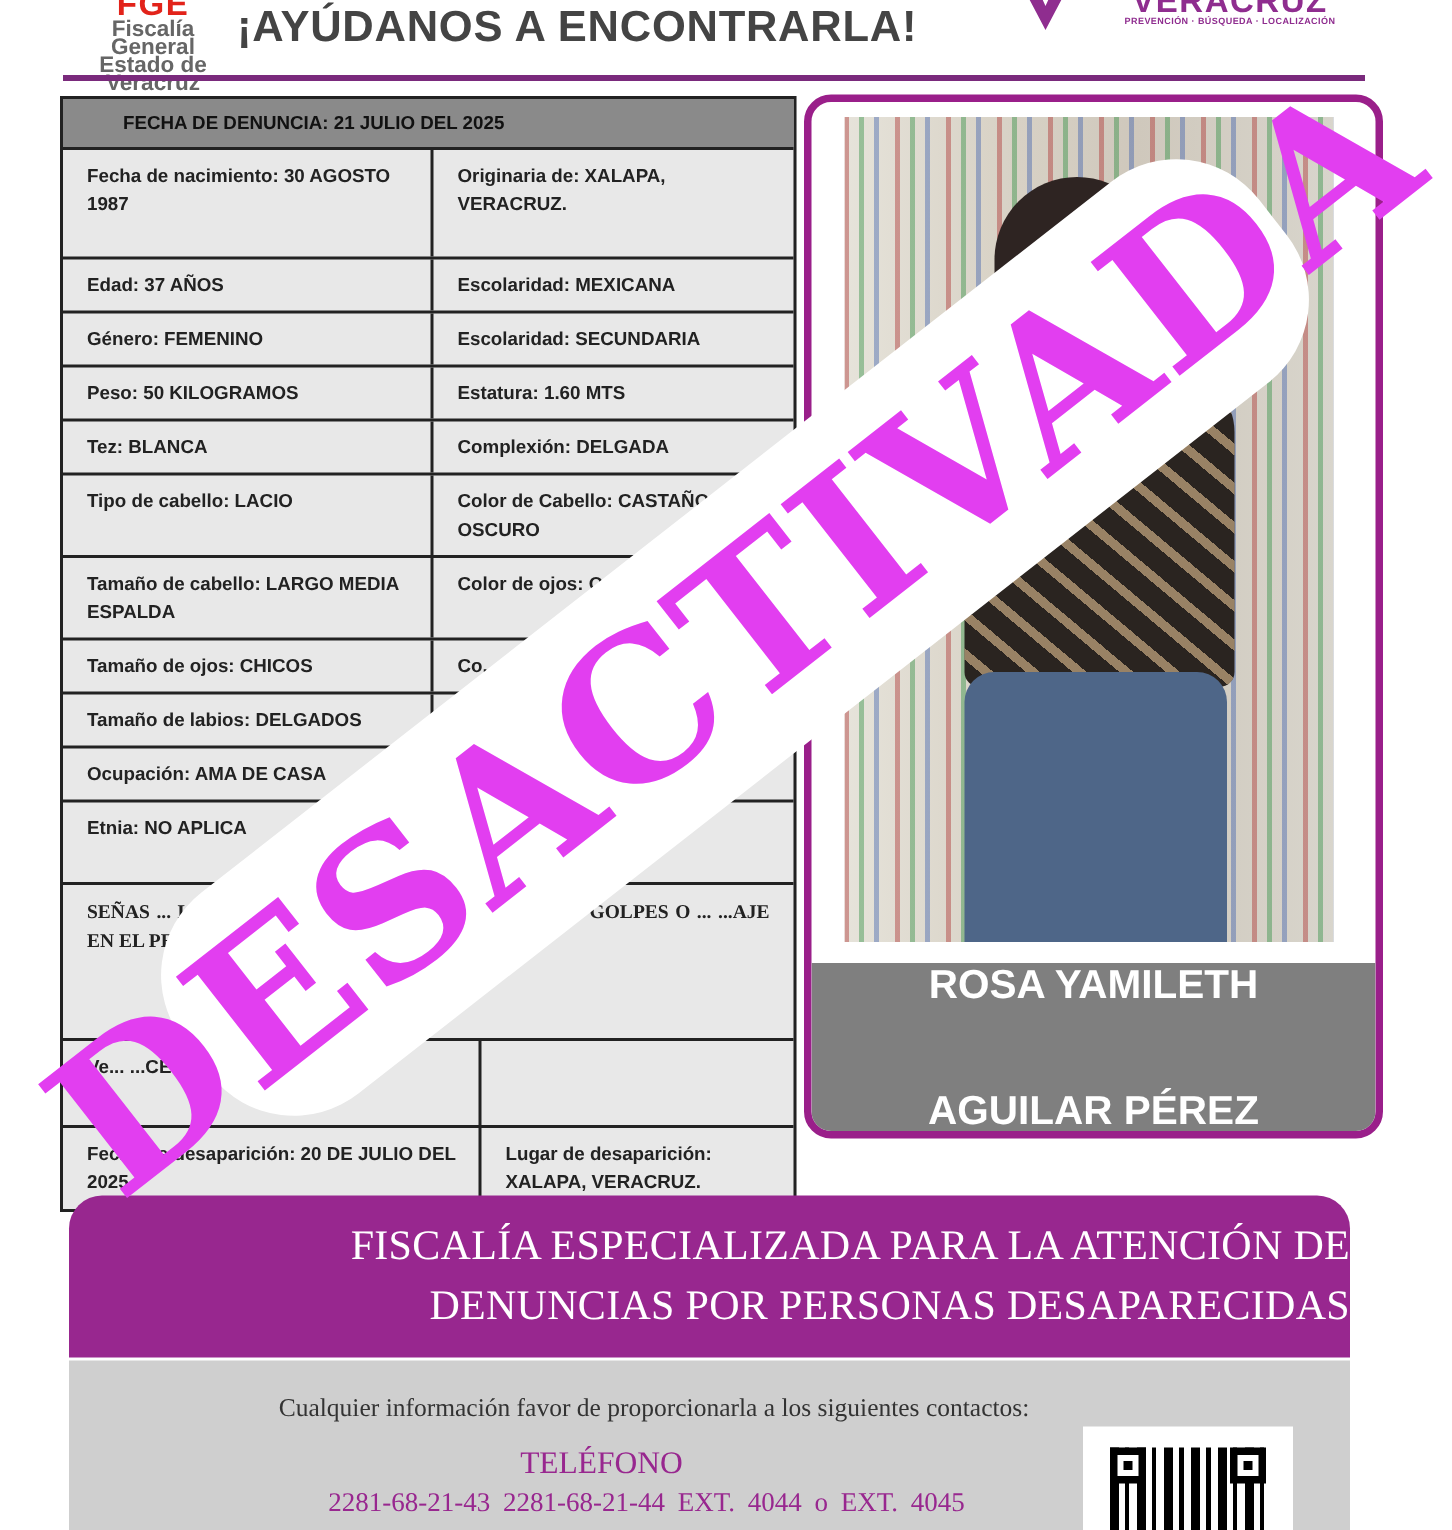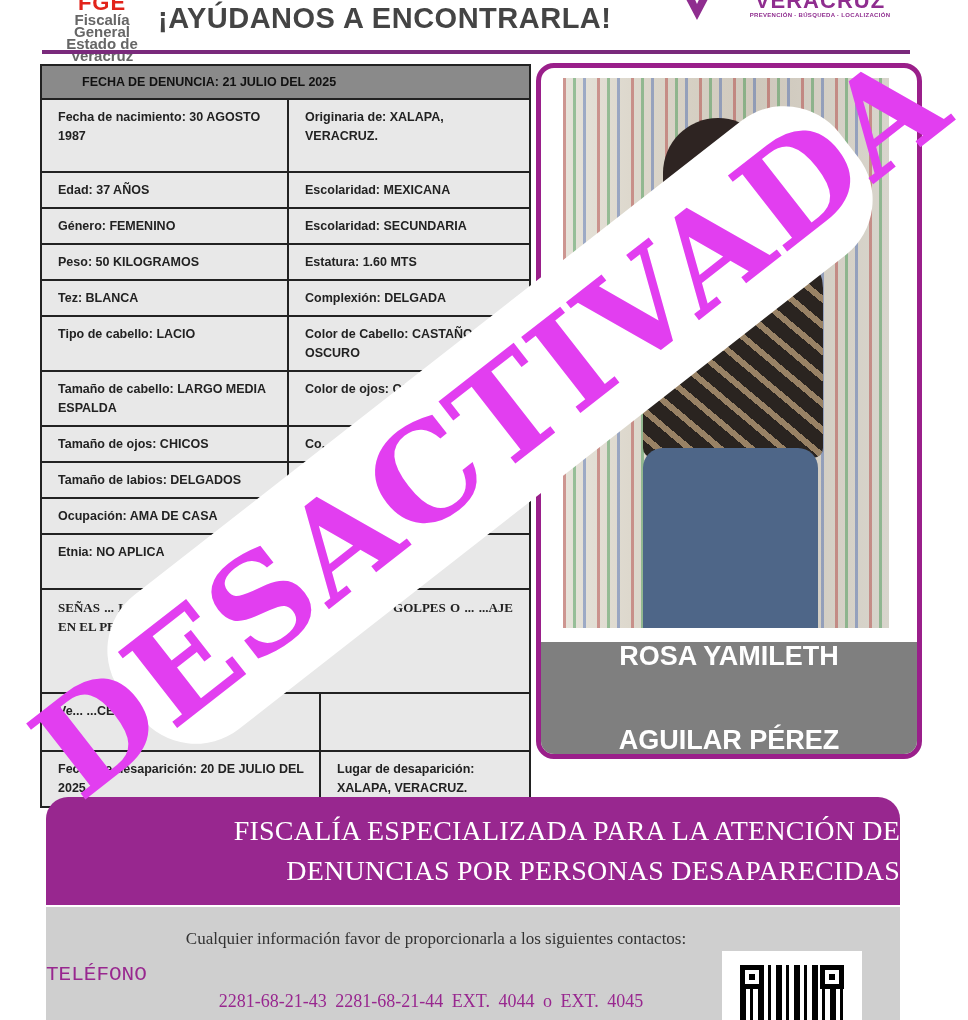--- a/index.html
+++ b/index.html
@@ -56,7 +56,7 @@
     .fiscalia-line { font-family: "Liberation Serif", serif; color: #fff; font-size: 28px; line-height: 40px; letter-spacing: 0.2px; }
     .contact-box { position: absolute; left: 46px; top: 907px; width: 854px; height: 113px; background: #cfcfcf; }
     .contact-intro { position: absolute; left: 0; top: 22px; width: 780px; text-align: center; font-family: "Liberation Serif", serif; font-size: 17px; color: #333; }
-    .phone-title { position: absolute; left: 0; top: 56px; width: 710px; text-align: left; font-family: Liberation Mono, monospace; font-size: 21px; color: #98278f; }
+    .phone-title { position: absolute; left: 0; top: 56px; width: 710px; text-align: center; font-family: Liberation Serif, serif; font-size: 21px; color: #98278f; }
     .phone-nums { position: absolute; left: 0; top: 84px; width: 770px; text-align: center; font-family: "Liberation Serif", serif; font-size: 18px; color: #98278f; word-spacing: 4px; }
     .qr { position: absolute; left: 676px; top: 44px; width: 140px; height: 80px; background: #fff; }
     .qr-code { position: absolute; left: 18px; top: 14px; width: 104px; height: 66px;

